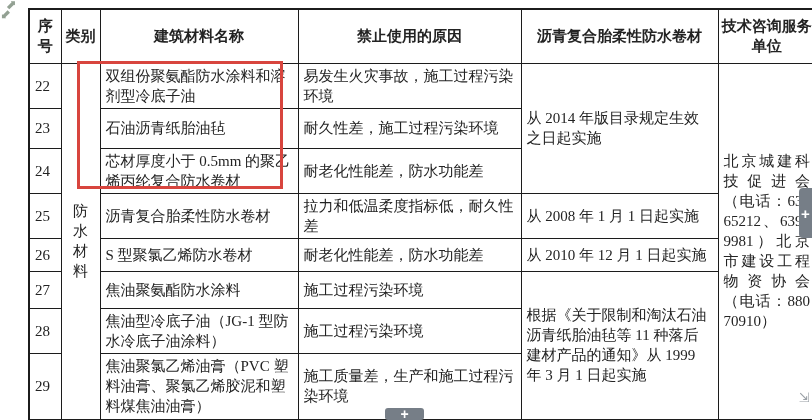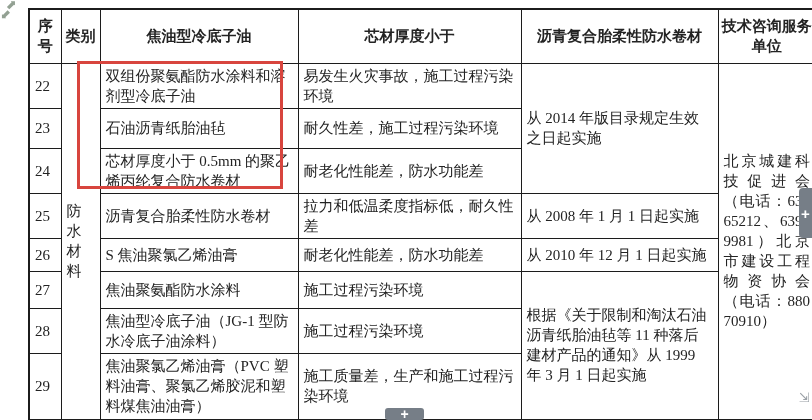--- a/index.html
+++ b/index.html
@@ -65,7 +65,7 @@
       <tr style="height:54px">
     <th>序号</th>
     <th>类别</th>
-    <th>焦油型冷底子油</th>
+    <th>建筑材料名称</th>
     <th>芯材厚度小于</th>
     <th>沥青复合胎柔性防水卷材</th>
     <th>技术咨询服务单位</th>

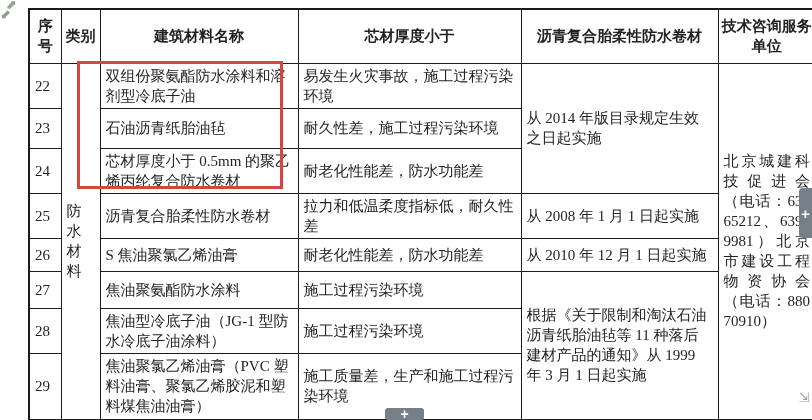--- a/index.html
+++ b/index.html
@@ -66,7 +66,7 @@
     <th>序号</th>
     <th>类别</th>
     <th>建筑材料名称</th>
-    <th>芯材厚度小于</th>
+    <th>禁止使用的原因</th>
     <th>沥青复合胎柔性防水卷材</th>
     <th>技术咨询服务单位</th>
   </tr>

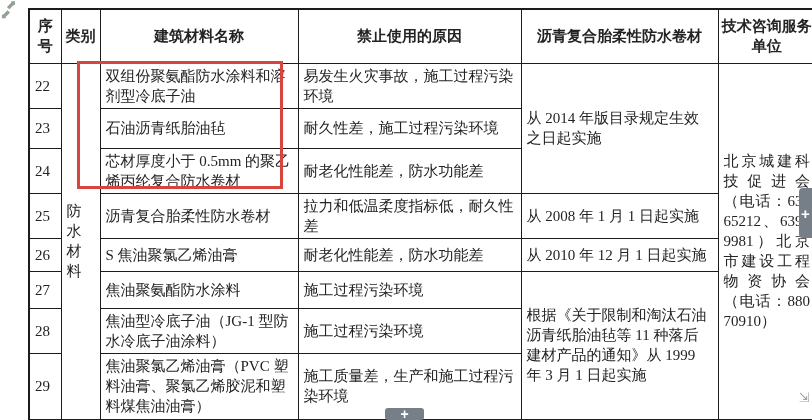--- a/index.html
+++ b/index.html
@@ -21,7 +21,7 @@
   .doc-table th { font-weight:bold; text-align:center; padding:4px 2px; }
   .doc-table { border:2px solid #1c1c1c; }
   .num-cell { text-align:left; font-family:"Liberation Serif","DejaVu Serif",serif; }
-  .cat-cell { padding:2px 9px; line-height:1.55;margin-top:12px; }
+  .cat-cell { text-align:center; padding:2px 9px; line-height:1.55;margin-top:12px; }
   .svc-cell { text-align:justify; text-justify:inter-character; padding:2px 6px; line-height:1.6; word-break:break-all; }
   .basis-cell { padding:2px 6px; }
 

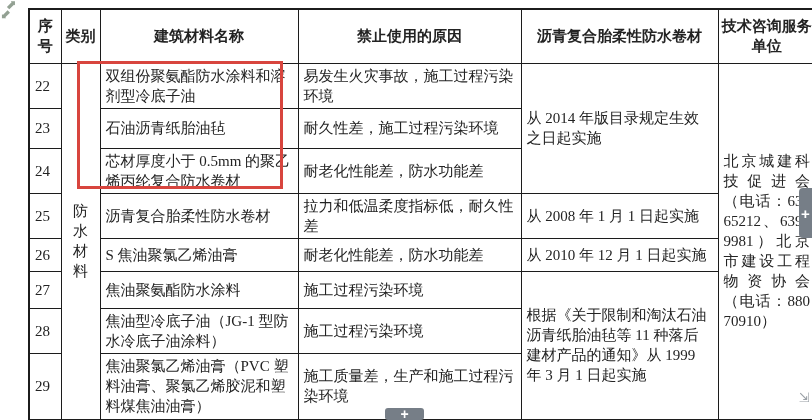--- a/index.html
+++ b/index.html
@@ -96,7 +96,7 @@
   </tr>
   <tr style="height:33px">
     <td class="num-cell">26</td>
-    <td>S 焦油聚氯乙烯油膏</td>
+    <td>S 型聚氯乙烯防水卷材</td>
     <td>耐老化性能差，防水功能差</td>
     <td class="basis-cell">从 2010 年 12 月 1 日起实施</td>
   </tr>

